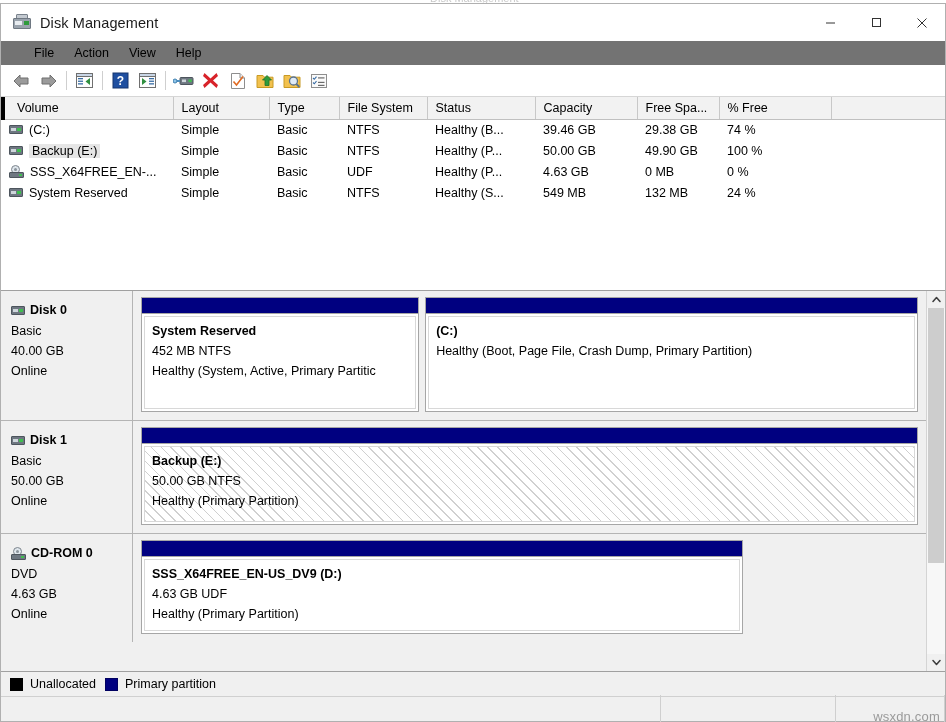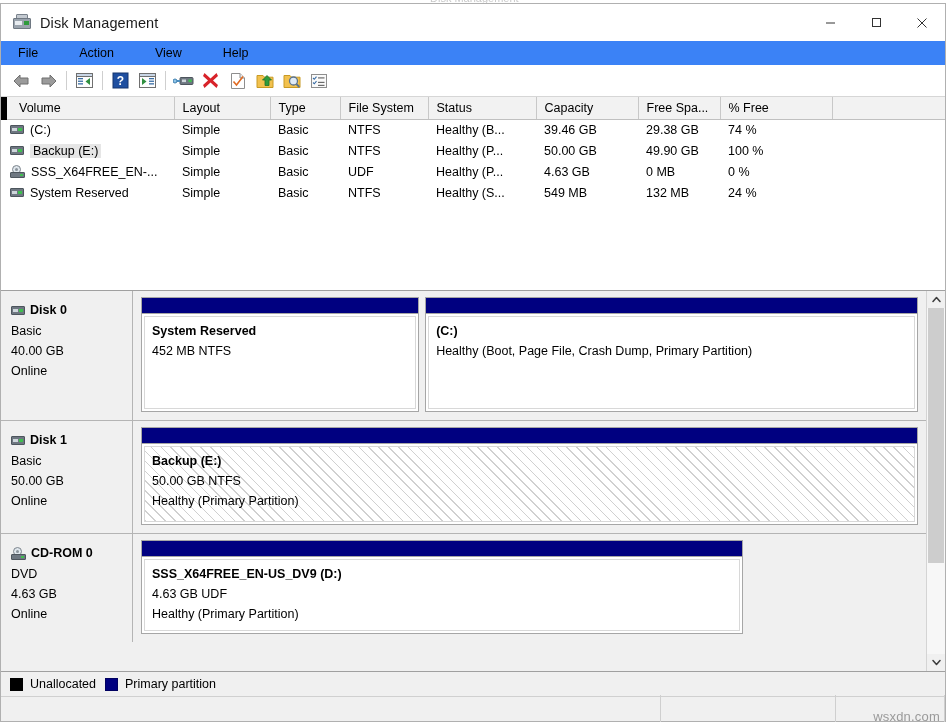--- a/index.html
+++ b/index.html
@@ -80,10 +80,9 @@
   .menubar{
     height:24px;min-height:24px;
     display:flex;align-items:center;
-    padding-left:7px;
-    background:#3b82f6;
+    padding-left:23px;
+    background:#737373;
     font-size:12.5px;
-    gap:21px;
   }
   .menu-item{
     padding:3px 10px;color:#000;cursor:default;

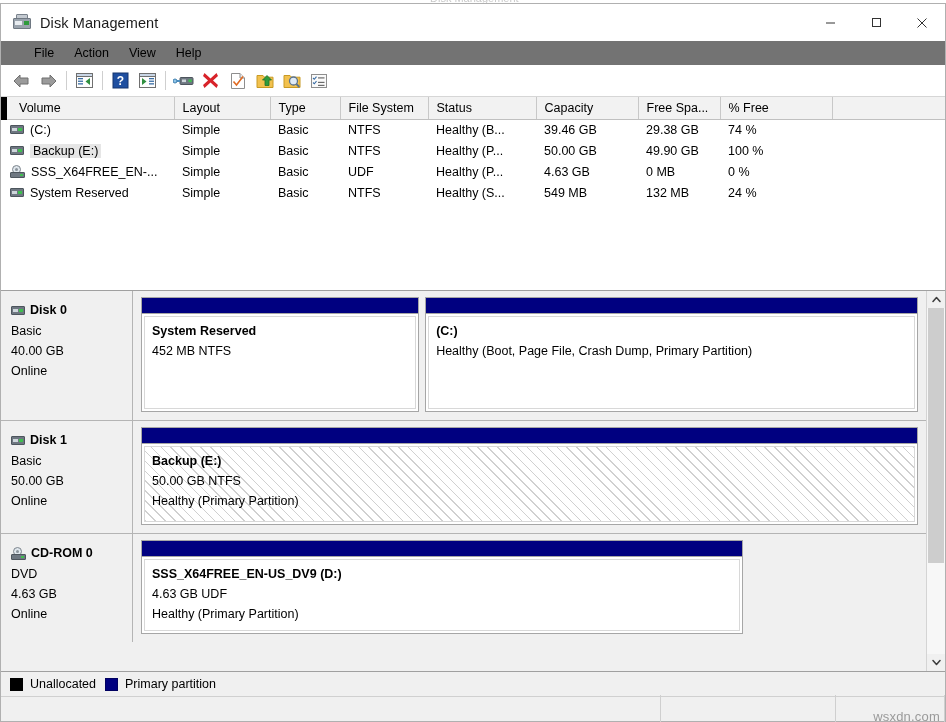--- a/index.html
+++ b/index.html
@@ -128,7 +128,7 @@
     cursor:default;
     box-sizing:border-box;
   }
-  table.vol thead th:first-child{border-left:6px solid #000000;padding-left:12px;}
+  table.vol thead th:first-child{border-left:4px solid #000000;padding-left:12px;}
   table.vol tbody td{
     height:21px;
     padding:0 0 0 8px;

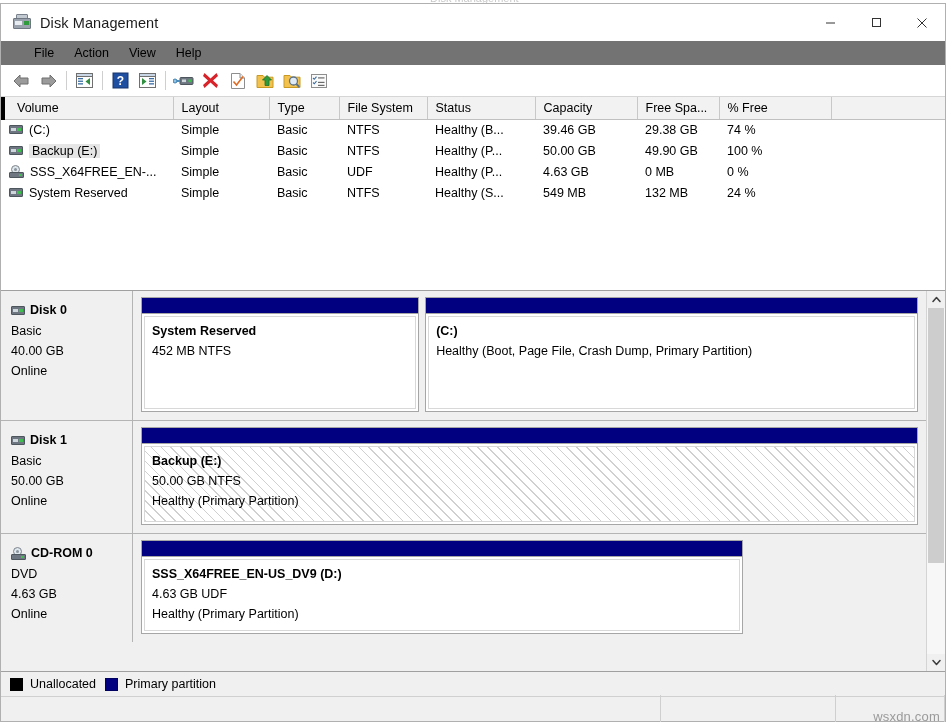--- a/index.html
+++ b/index.html
@@ -558,6 +558,7 @@
               <div class="inner">
                 <div class="pname">System Reserved</div>
                 <div>452 MB NTFS</div>
+                <div>Healthy (System, Active, Primary Partitic</div>
               </div>
             </div>
             <div class="part" style="flex:64">

